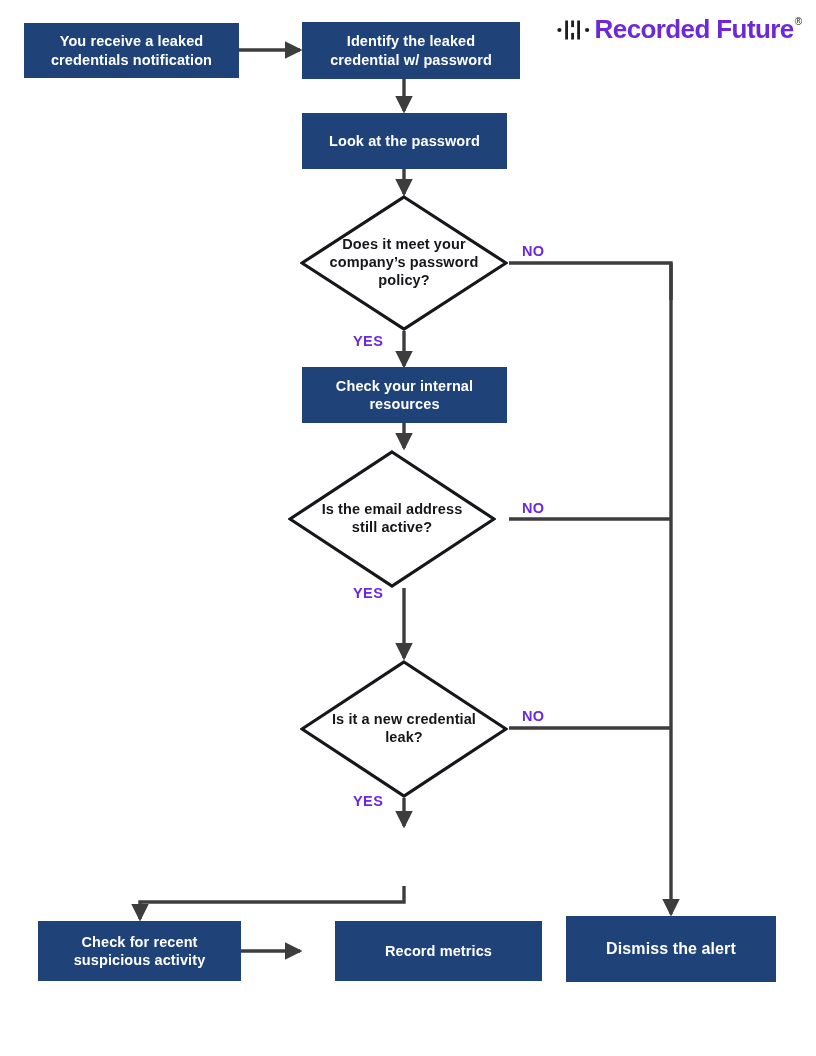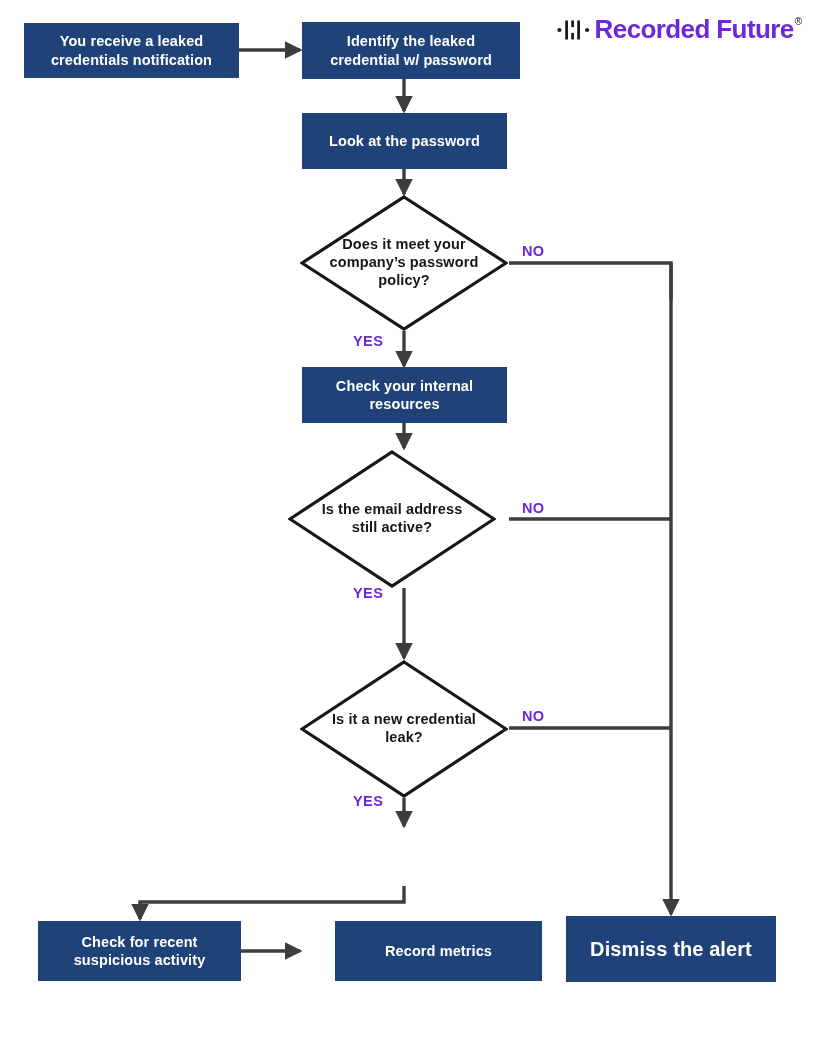--- a/index.html
+++ b/index.html
@@ -195,7 +195,7 @@
     <span>Record metrics</span>
   </div>
 
-  <div class="node-box" style="left:566px; top:916px; width:210px; height:66px; font-size:20px;">
+  <div class="node-box" style="left:566px; top:916px; width:210px; height:66px; font-size:16px;">
     <span>Dismiss the alert</span>
   </div>
 

